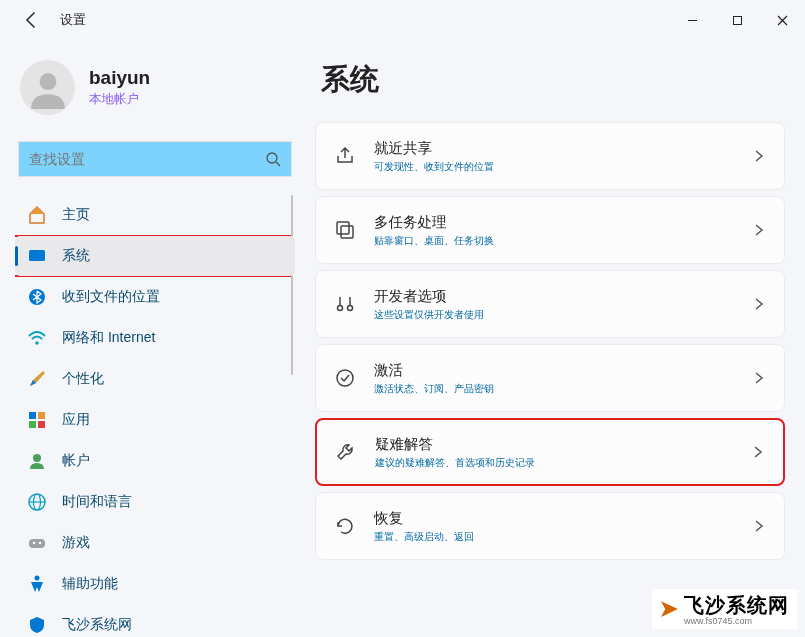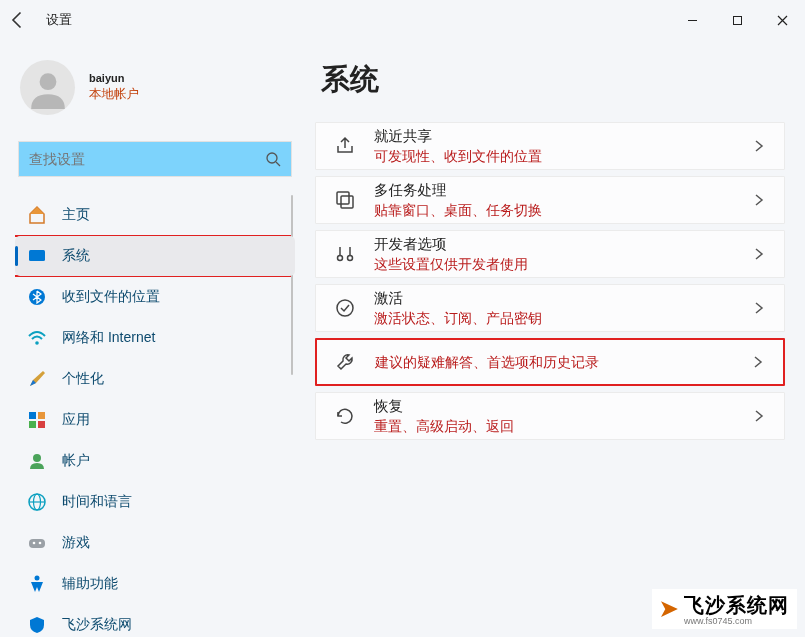--- a/index.html
+++ b/index.html
@@ -6,7 +6,7 @@
     body { width: 805px; height: 637px; background: #f4f6f9; position: relative; overflow: hidden; }
     
     .titlebar { height: 40px; display: flex; align-items: center; justify-content: space-between; background: #f4f6f9; }
-    .titlebar-left { display: flex; align-items: center; gap: 18px; padding-left: 8px; }
+    .titlebar-left { display: flex; align-items: center; gap: 18px; padding-left: 22px; }
     .back-btn { width: 20px; height: 20px; display: flex; align-items: center; justify-content: center; cursor: pointer; }
     .title-text { font-size: 13px; color: #222; }
     .window-controls { display: flex; }

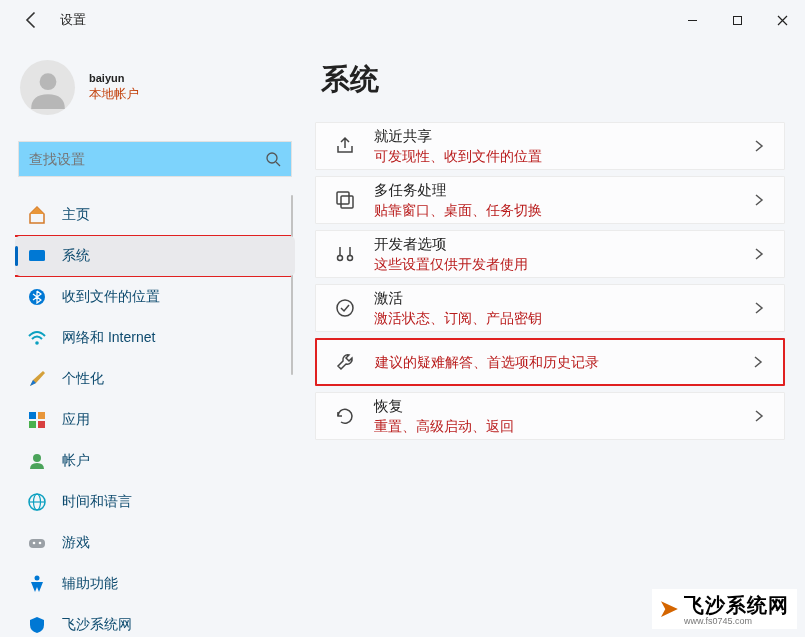--- a/index.html
+++ b/index.html
@@ -19,7 +19,7 @@
     .user-block { display: flex; align-items: center; gap: 14px; padding: 10px 5px 20px 5px; }
     .avatar { width: 55px; height: 55px; border-radius: 50%; background: #e4e4e4; display: flex; align-items: center; justify-content: center; }
     .avatar svg { width: 42px; height: 42px; }
-    .user-text .username { font-size: 11px; font-weight: 600; color: #222; }
+    .user-text .username { font-size: 19px; font-weight: 600; color: #222; }
     .user-text .usertype { font-size: 12.5px; color: #c2410c; margin-top: 2px; }
     
     .search-wrap { margin: 6px 3px 18px 3px; background: #7dd3fc; border: 1px solid #e1e1e1; border-radius: 0; height: 36px; display: flex; align-items: center; padding: 0 10px; }

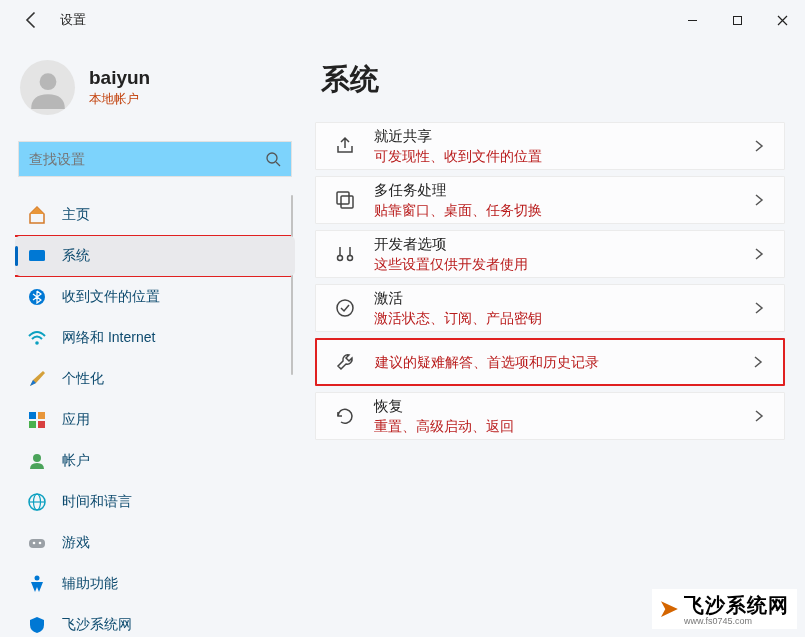--- a/index.html
+++ b/index.html
@@ -20,7 +20,7 @@
     .avatar { width: 55px; height: 55px; border-radius: 50%; background: #e4e4e4; display: flex; align-items: center; justify-content: center; }
     .avatar svg { width: 42px; height: 42px; }
     .user-text .username { font-size: 19px; font-weight: 600; color: #222; }
-    .user-text .usertype { font-size: 12.5px; color: #c2410c; margin-top: 2px; }
+    .user-text .usertype { font-size: 12.5px; color: #8b5cf6; margin-top: 2px; }
     
     .search-wrap { margin: 6px 3px 18px 3px; background: #7dd3fc; border: 1px solid #e1e1e1; border-radius: 0; height: 36px; display: flex; align-items: center; padding: 0 10px; }
     .search-input { flex: 1; border: none; outline: none; font-size: 14px; color: #666; background: transparent; }

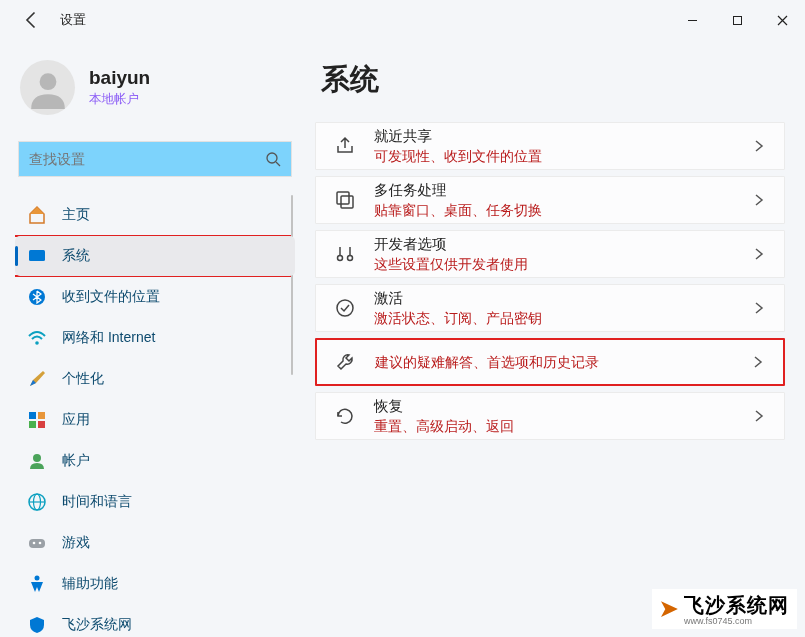--- a/index.html
+++ b/index.html
@@ -37,7 +37,7 @@
     .main { flex: 1; padding: 20px 20px 0 10px; overflow-y: auto; }
     .main-title { font-size: 29px; font-weight: 600; color: #222; margin-bottom: 22px; padding-left: 6px; }
     .panel-list { display: flex; flex-direction: column; gap: 6px; }
-    .panel-item { background: #fcfcfd; border: 1px solid #ebebeb; border-radius: 1px; height: 48px; display: flex; align-items: center; padding: 0 18px; cursor: pointer; }
+    .panel-item { background: #fcfcfd; border: 1px solid #ebebeb; border-radius: 8px; height: 68px; display: flex; align-items: center; padding: 0 18px; cursor: pointer; }
     .panel-item.red { border: 2.5px solid #e02020; }
     .panel-icon { width: 22px; height: 22px; display: flex; align-items: center; justify-content: center; margin-right: 18px; color: #444; }
     .panel-text { flex: 1; }

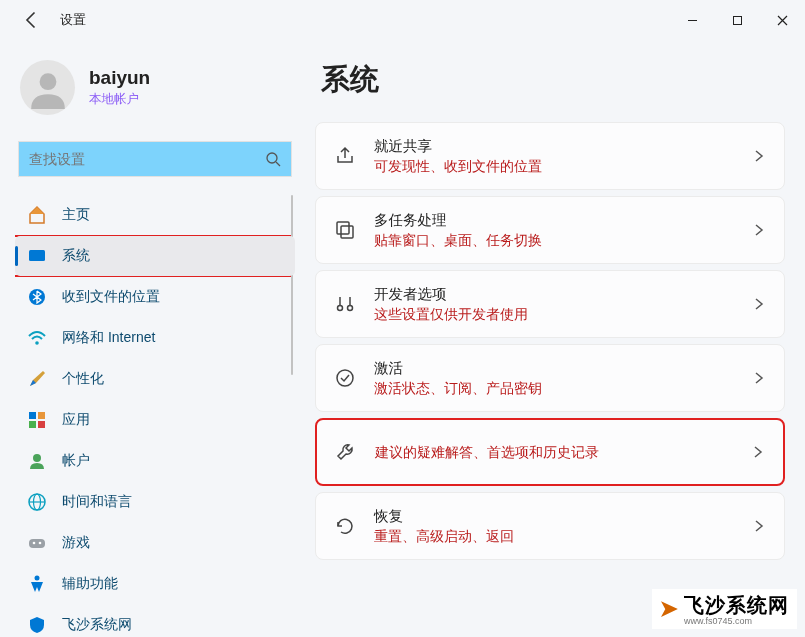--- a/index.html
+++ b/index.html
@@ -42,7 +42,7 @@
     .panel-icon { width: 22px; height: 22px; display: flex; align-items: center; justify-content: center; margin-right: 18px; color: #444; }
     .panel-text { flex: 1; }
     .panel-title { font-size: 14.5px; color: #222; }
-    .panel-sub { font-size: 14px; color: #b91c1c; margin-top: 2px; }
+    .panel-sub { font-size: 10px; color: #0369a1; margin-top: 2px; }
     .chev-right { width: 14px; height: 14px; }
     
     .watermark { position: absolute; right: 8px; bottom: 8px; display: flex; align-items: center; gap: 6px; background: #fff; padding: 3px 8px; }

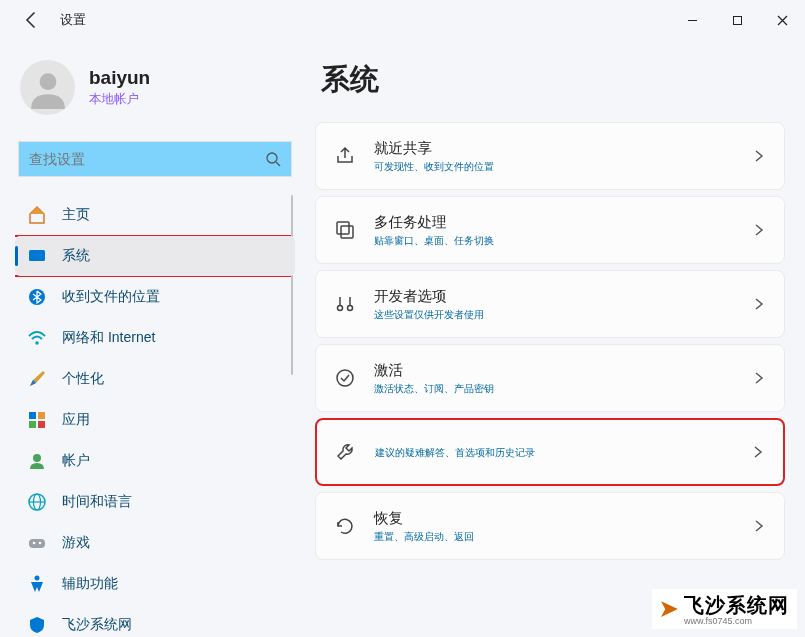--- a/index.html
+++ b/index.html
@@ -289,6 +289,7 @@
             </svg>
           </span>
         <div class="panel-text">
+            <div class="panel-title">疑难解答</div>
             <div class="panel-sub">建议的疑难解答、首选项和历史记录</div>
           </div>
         <svg class="chev-right" viewBox="0 0 14 14">

